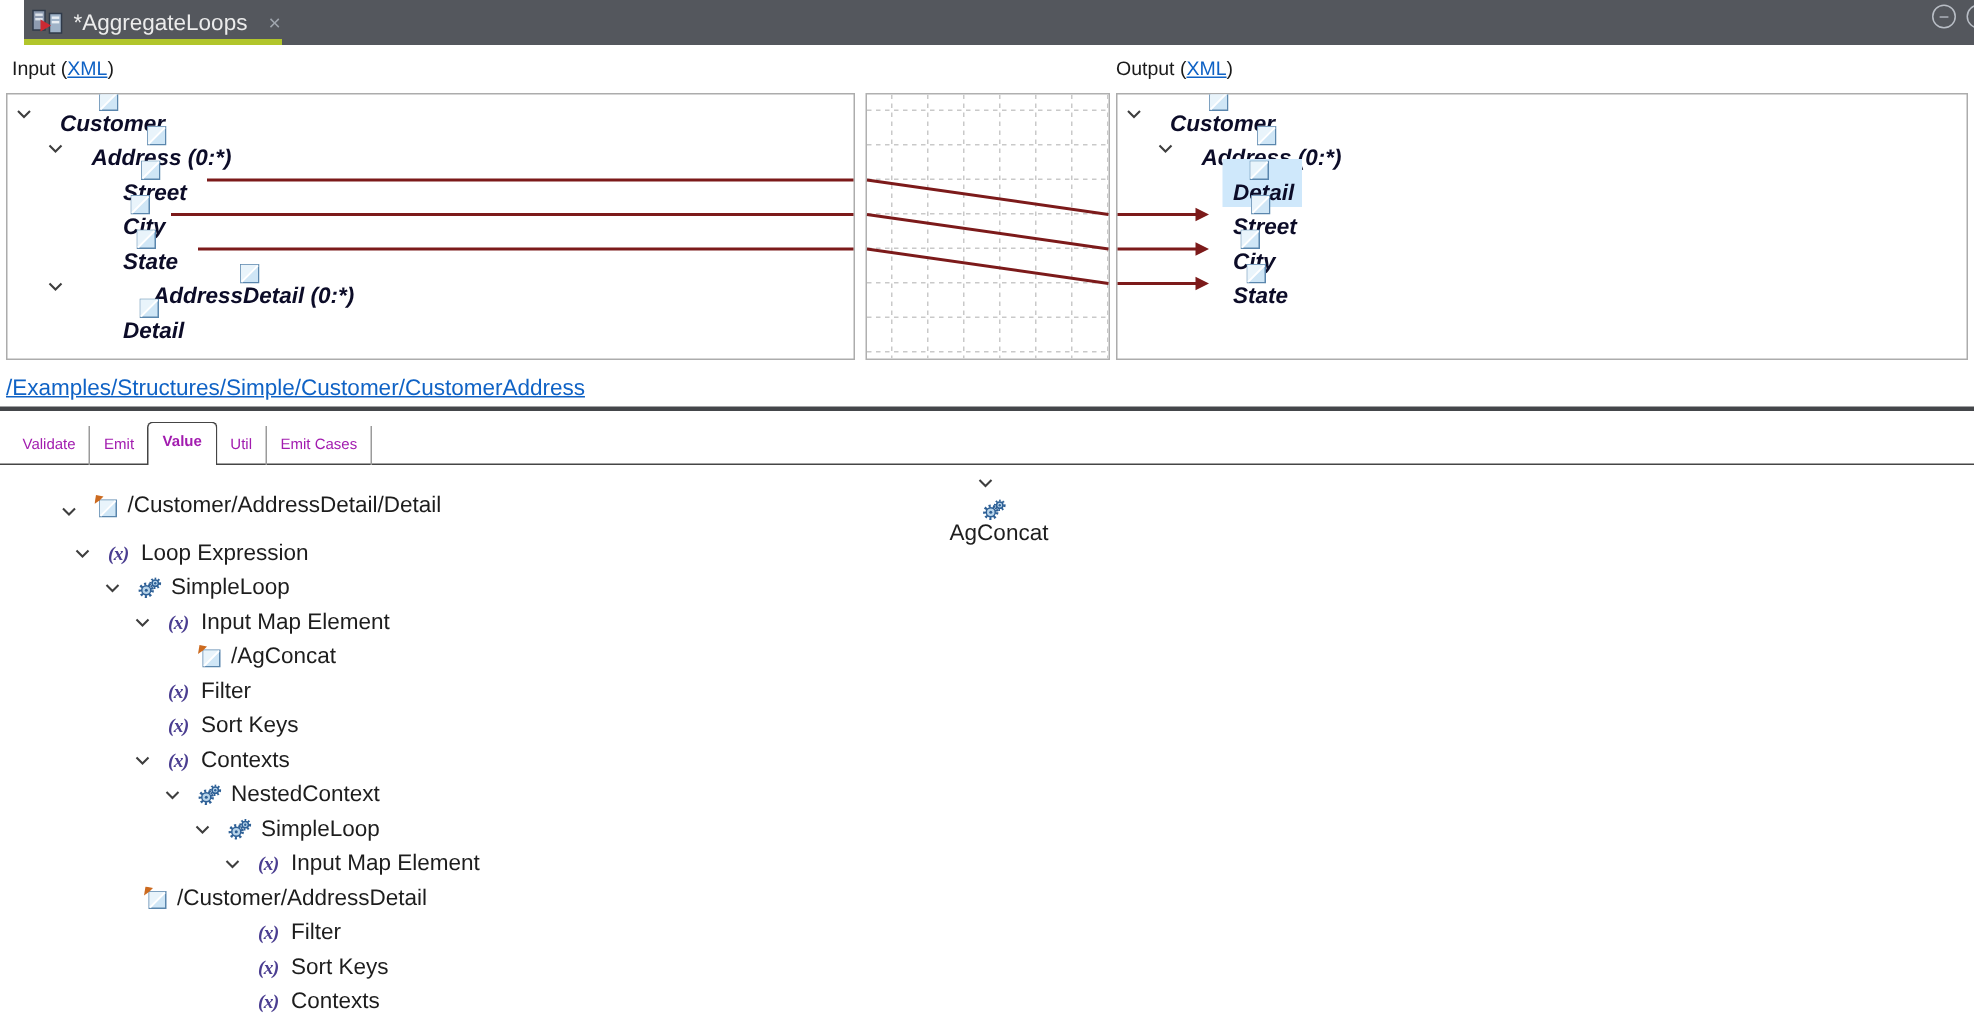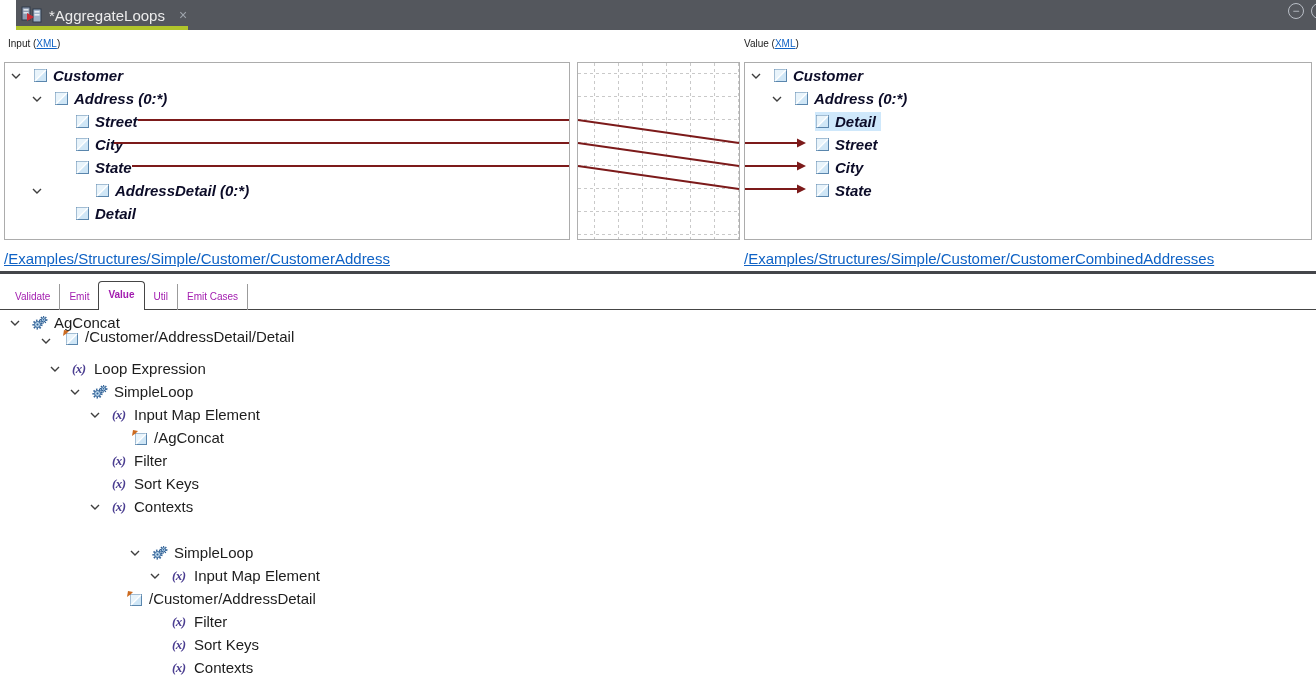--- a/index.html
+++ b/index.html
@@ -27,7 +27,7 @@
   }
 
   
-  .pane-header { position:absolute; top:38px; font-size:10px; color:#1a1a1a;text-align:right; }
+  .pane-header { position:absolute; top:38px; font-size:13px; color:#1a1a1a;text-align:right; }
   .pane-header.left { left:8px; }
   .pane-header.right { left:744px; }
   a.xml-link, a.struct-link { color:#0f62c5; text-decoration:underline; cursor:pointer; }

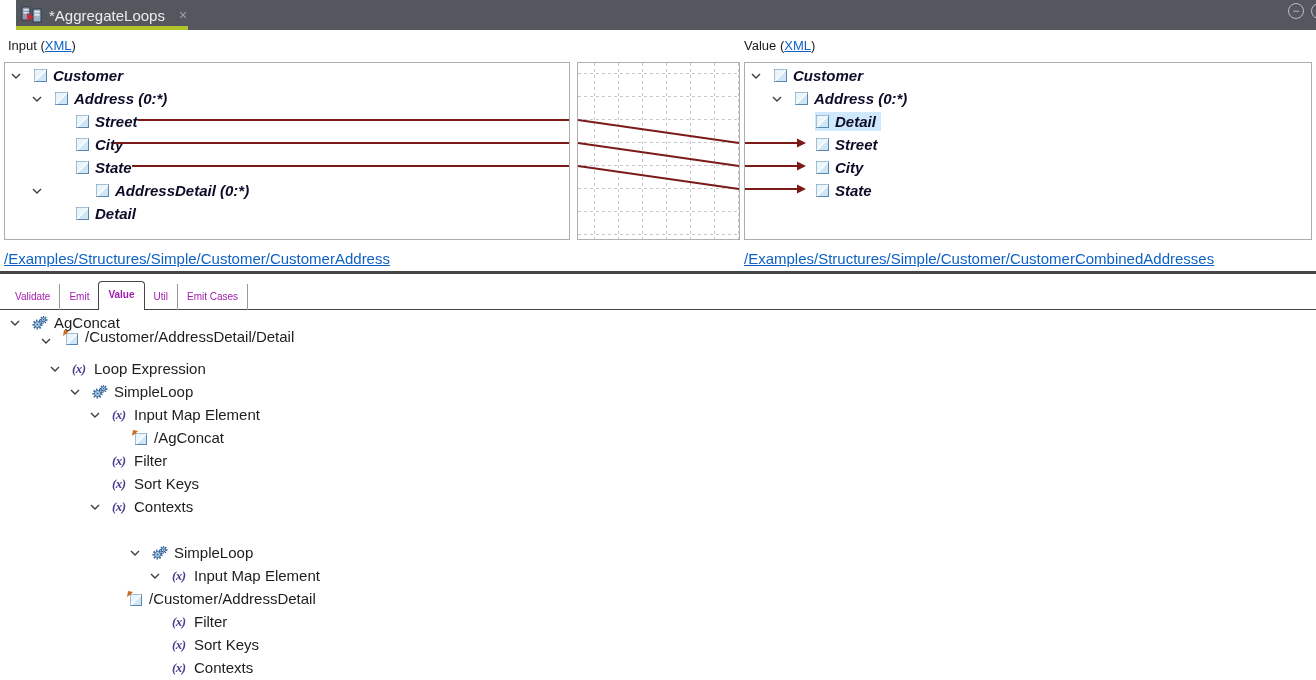--- a/index.html
+++ b/index.html
@@ -118,7 +118,7 @@
     <span>Input (</span><a class="xml-link">XML</a><span>)</span>
   </div>
   <div class="pane-header right">
-    <span>Value (</span><a class="xml-link">XML</a><span>)</span>
+    <span>Output (</span><a class="xml-link">XML</a><span>)</span>
   </div>
 
   <div id="input-panel" class="tree-panel">

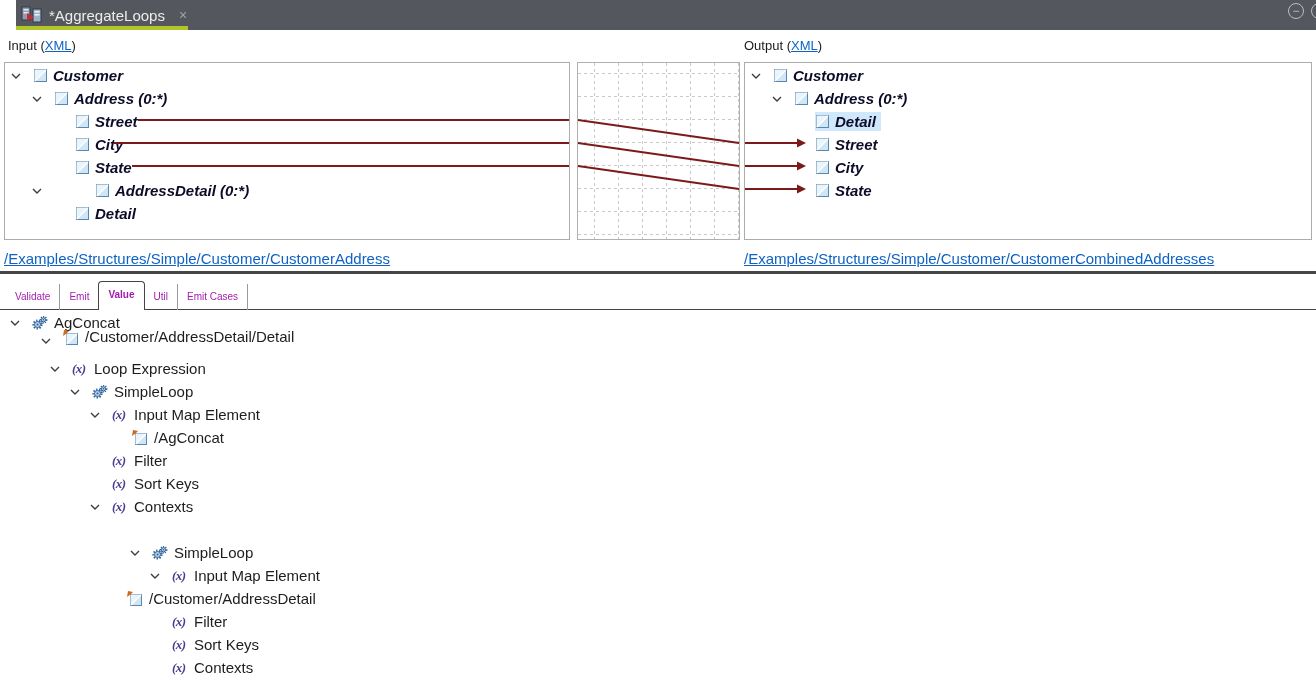--- a/index.html
+++ b/index.html
@@ -49,7 +49,7 @@
   }
   .schema-row .chev-slot, .value-row .chev-slot { width:22px; flex:0 0 22px; display:flex; align-items:center; }
   .schema-row .lbl { margin-left:6px; white-space:nowrap; }
-  .sel-wrap { display:flex; align-items:center; padding:1px 5px 1px 1px; }
+  .sel-wrap { display:flex; align-items:center; padding:1px 5px 1px 1px;flex-direction:column; }
   .sel-wrap.selected { background:#cfe8fb; }
   #map-overlay { position:absolute; left:0; top:62px; pointer-events:none; }
 

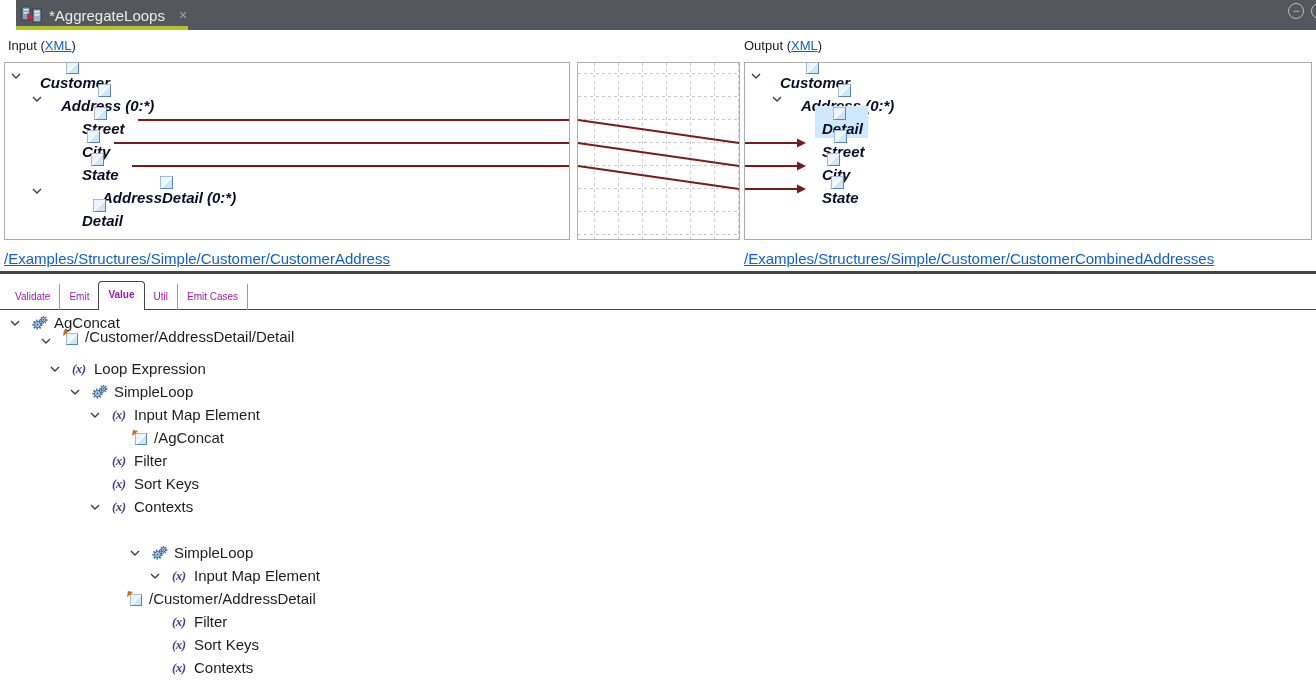--- a/index.html
+++ b/index.html
@@ -325,9 +325,6 @@
   <div class="struct-link-row left">
     <a class="struct-link">/Examples/Structures/Simple/Customer/CustomerAddress</a>
   </div>
-  <div class="struct-link-row right">
-    <a class="struct-link">/Examples/Structures/Simple/Customer/CustomerCombinedAddresses</a>
-  </div>
 
   <div class="splitter"></div>
 

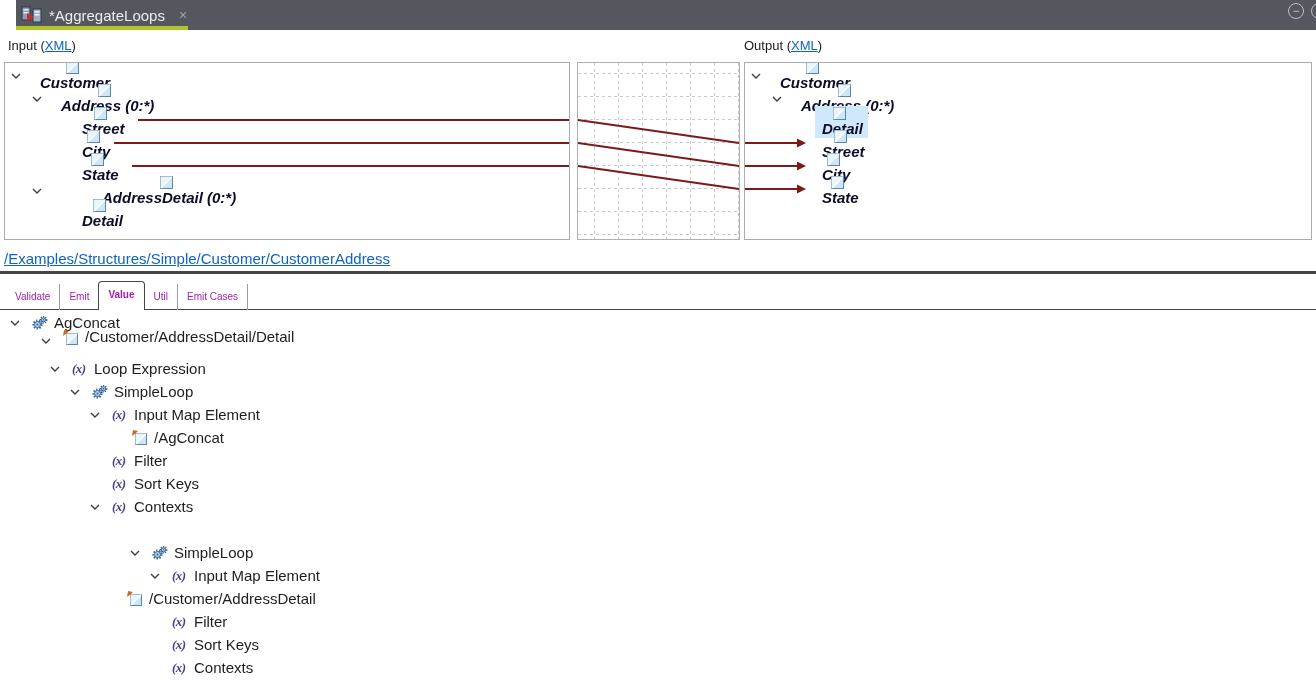--- a/index.html
+++ b/index.html
@@ -340,7 +340,7 @@
   </div>
 
   <div id="value-tree">
-      <div class="value-row" style="top: 0px; padding-left: 10px;">
+      <div class="value-row" style="top: 0px; padding-left: 10px; flex-direction: column;">
         <span class="chev-slot">
           <svg width="10" height="8" viewBox="0 0 10 8">
             <polyline points="1,2 5,6 9,2" fill="none" stroke="#3e3e3e" stroke-width="1.4"></polyline>

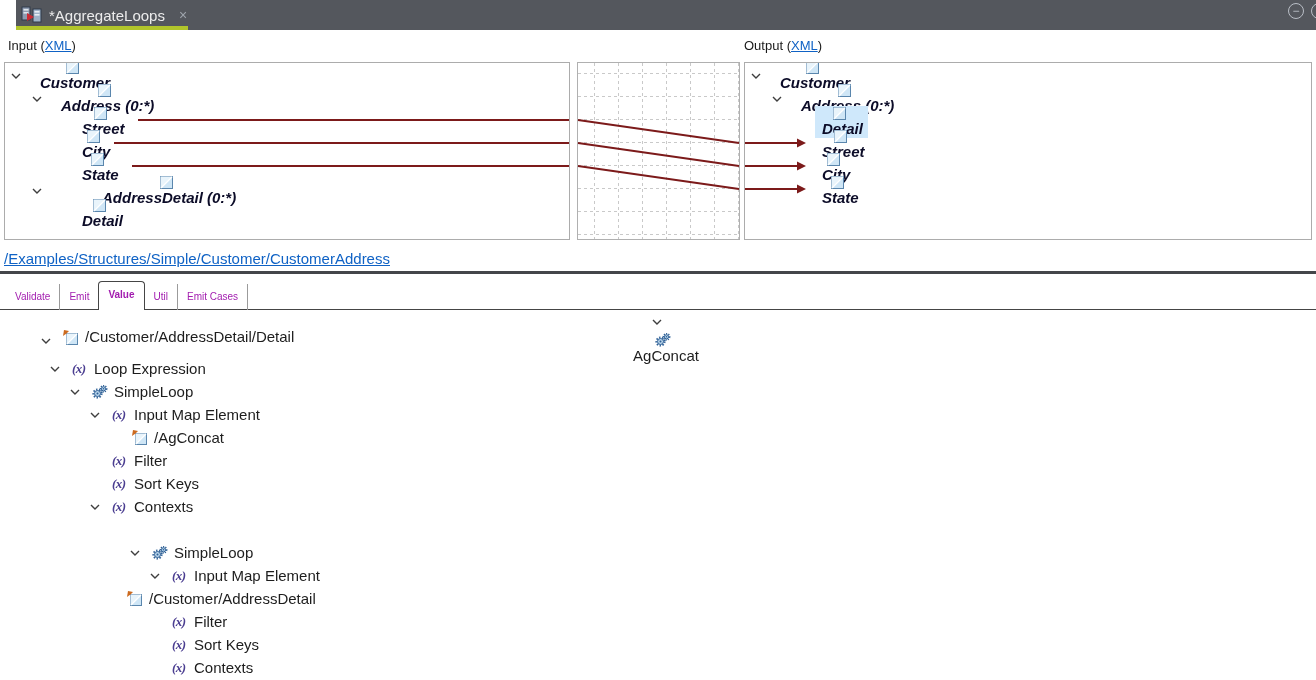--- a/index.html
+++ b/index.html
@@ -451,7 +451,7 @@
         </span>
         <span class="lbl">Contexts</span>
       </div>
-      <div class="value-row" style="top: 230px; padding-left: 130px;">
+      <div class="value-row" style="top: 207px; padding-left: 110px;">
         <span class="chev-slot">
           <svg width="10" height="8" viewBox="0 0 10 8">
             <polyline points="1,2 5,6 9,2" fill="none" stroke="#3e3e3e" stroke-width="1.4"></polyline>
@@ -467,6 +467,24 @@
             <circle cx="11.5" cy="3.8" r="0.8" fill="#2e6096"></circle>
           </svg>
         </span>
+        <span class="lbl">NestedContext</span>
+      </div>
+      <div class="value-row" style="top: 230px; padding-left: 130px;">
+        <span class="chev-slot">
+          <svg width="10" height="8" viewBox="0 0 10 8">
+            <polyline points="1,2 5,6 9,2" fill="none" stroke="#3e3e3e" stroke-width="1.4"></polyline>
+          </svg>
+        </span>
+        <span class="icon-slot">
+          <svg width="16" height="14" viewBox="0 0 16 14">
+            <circle cx="5.5" cy="8.5" r="4.1" fill="none" stroke="#2e6096" stroke-width="2" stroke-dasharray="1.4 1.5"></circle>
+            <circle cx="5.5" cy="8.5" r="3" fill="#b8d4ea" stroke="#2e6096" stroke-width="1"></circle>
+            <circle cx="5.5" cy="8.5" r="1" fill="#2e6096"></circle>
+            <circle cx="11.5" cy="3.8" r="3.1" fill="none" stroke="#2e6096" stroke-width="1.6" stroke-dasharray="1.1 1.2"></circle>
+            <circle cx="11.5" cy="3.8" r="2.1" fill="#b8d4ea" stroke="#2e6096" stroke-width="1"></circle>
+            <circle cx="11.5" cy="3.8" r="0.8" fill="#2e6096"></circle>
+          </svg>
+        </span>
         <span class="lbl">SimpleLoop</span>
       </div>
       <div class="value-row" style="top: 253px; padding-left: 150px;">

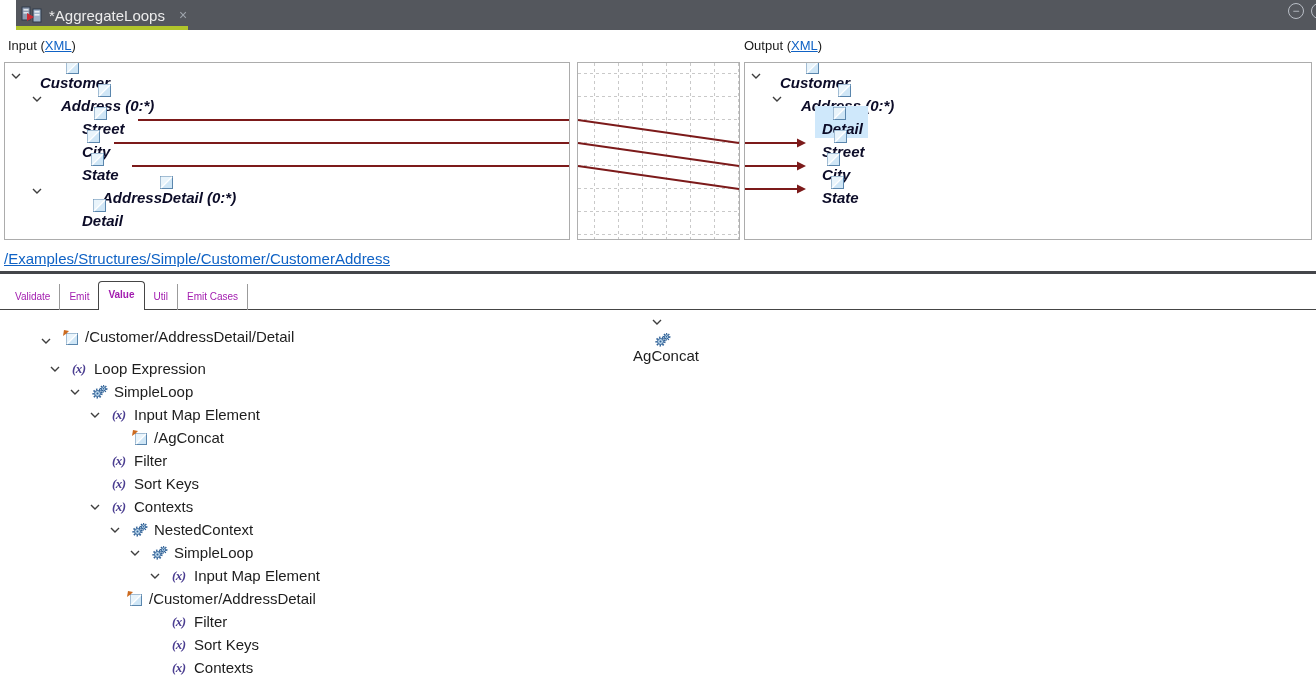--- a/index.html
+++ b/index.html
@@ -498,7 +498,7 @@
         </span>
         <span class="lbl">Input Map Element</span>
       </div>
-      <div class="value-row" style="top: 276px; padding-left: 105px;">
+      <div class="value-row" style="top: 276px; padding-left: 74px;">
         <span class="chev-slot"></span>
         <span class="icon-slot">
           <svg width="16" height="15" viewBox="0 0 16 15">

